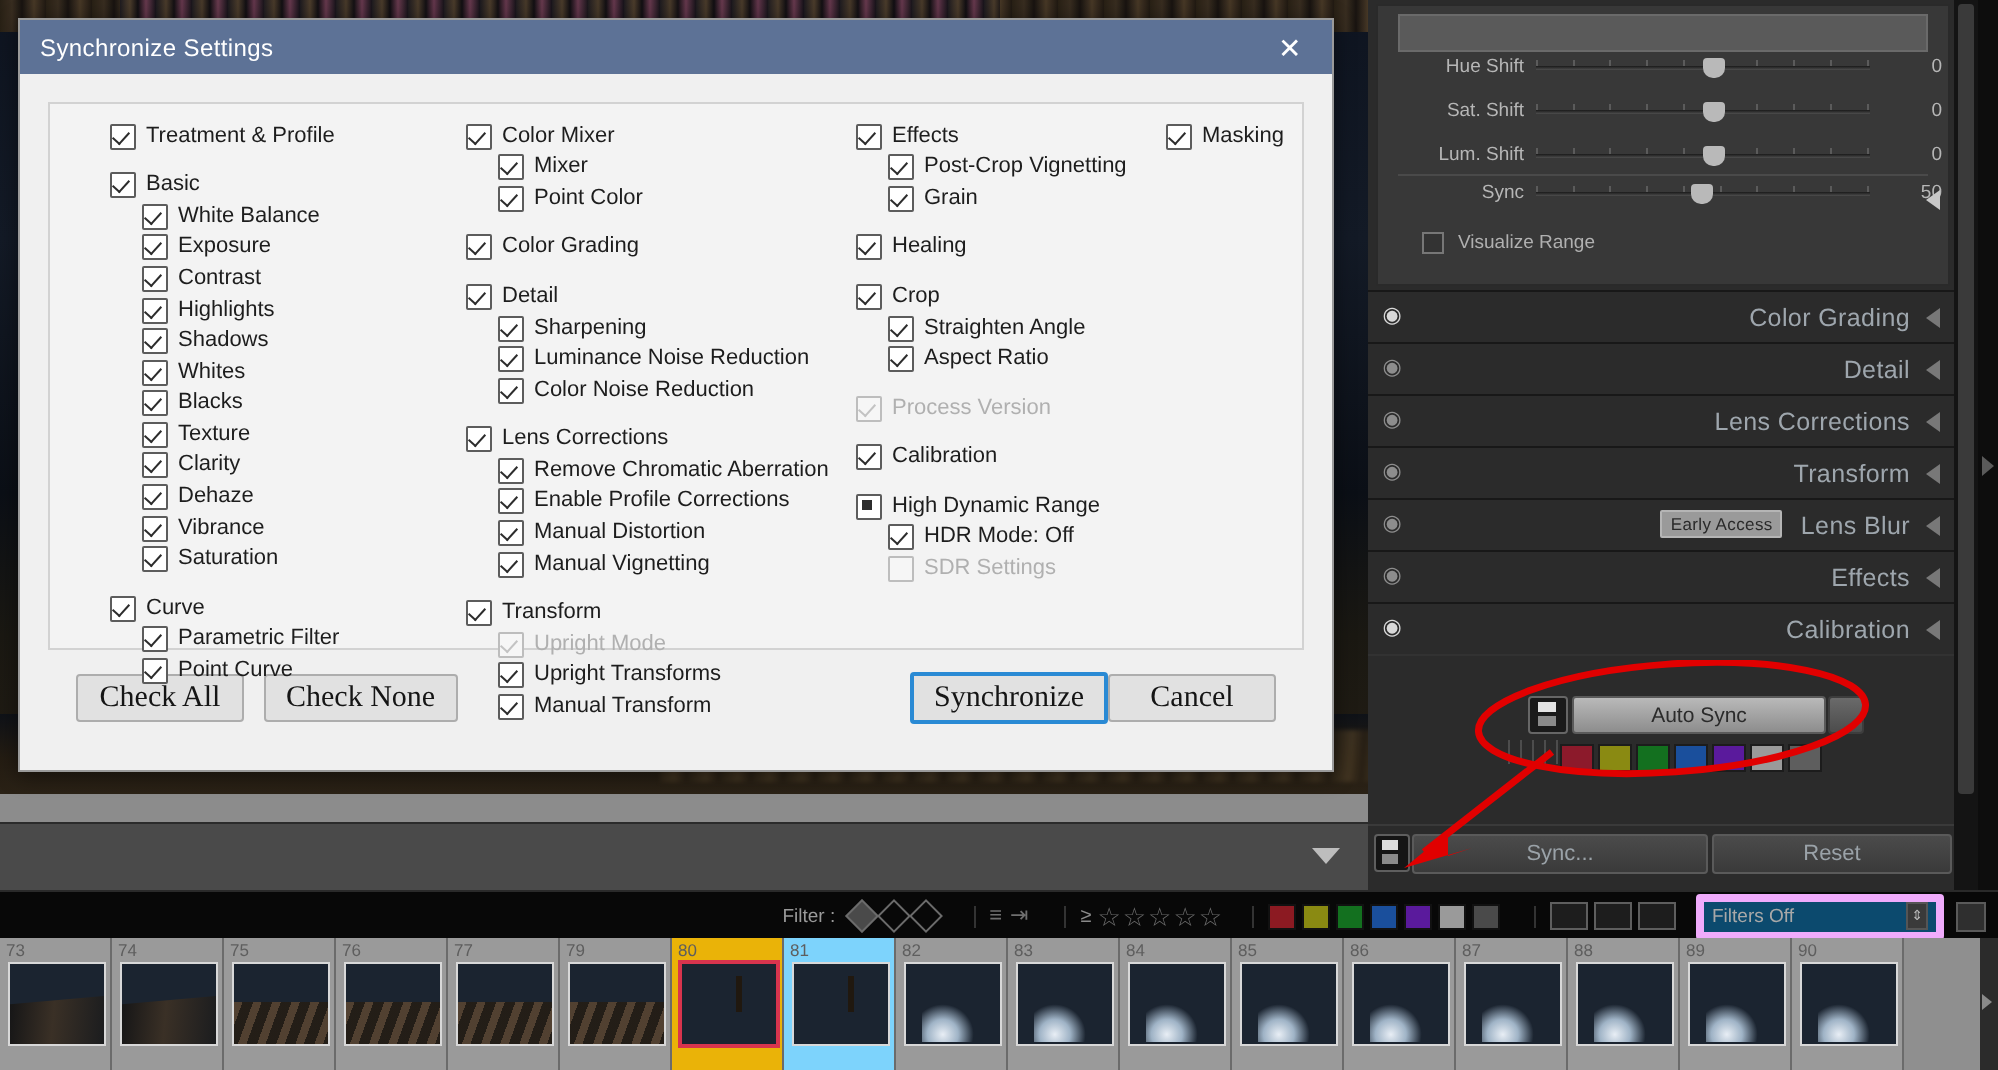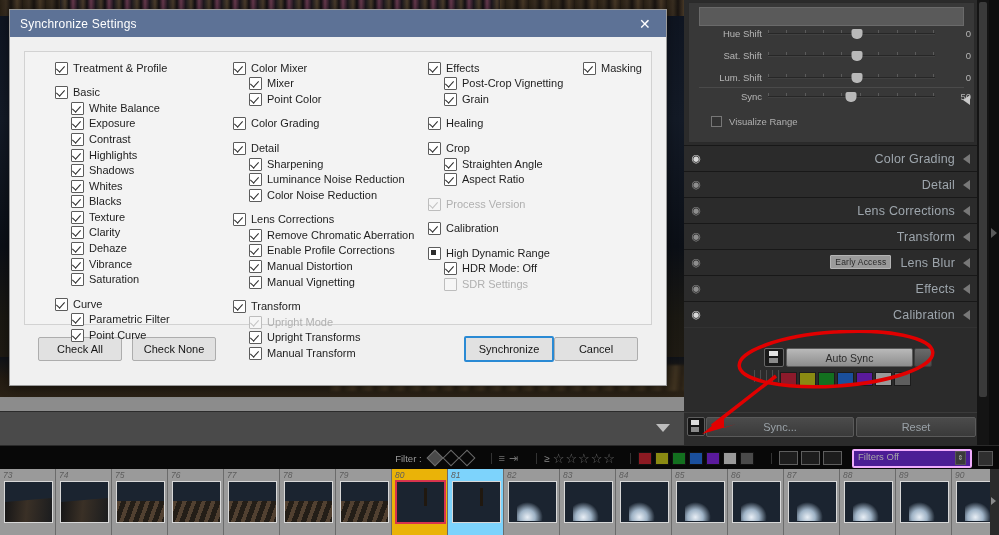--- a/index.html
+++ b/index.html
@@ -97,8 +97,8 @@
   }
   .btn{
     min-width:62px;height:22px;padding:0 10px;background:#e1e1e1;
-    border:1px solid #adadad;border-radius:2px;font-size:11px;color:#151515;
-    display:flex;align-items:center;justify-content:center;cursor:pointer;
+    border:1px solid #adadad;border-radius:2px;font-size:15px;color:#151515;
+    display:flex;align-items:center;justify-content:center;cursor:pointer;font-family:Liberation Serif, serif;
   }
   #btn-check-all{margin-right:10px;}
   .spacer{flex:1;}

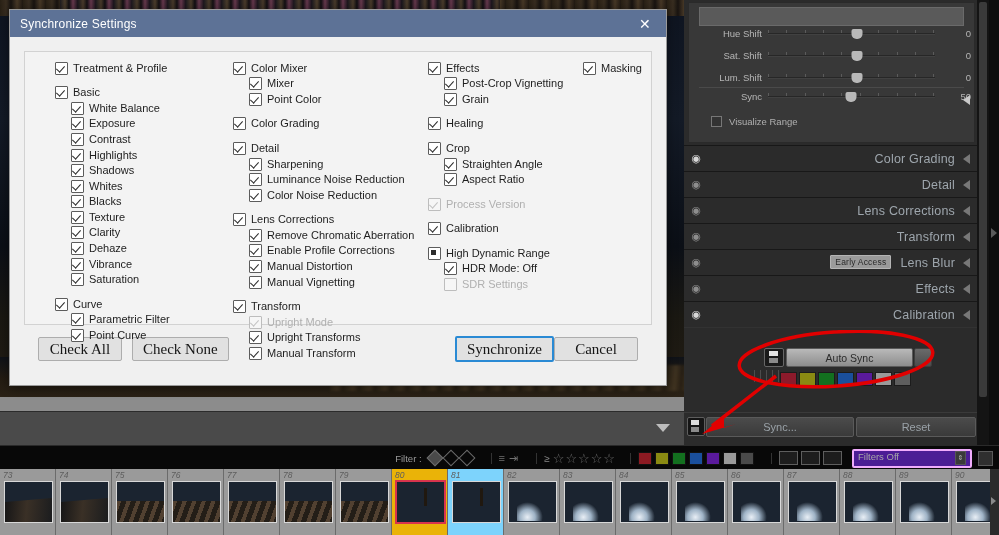--- a/index.html
+++ b/index.html
@@ -223,8 +223,8 @@
   .sw{width:12px;height:11px;margin-right:3px;border:1px solid #111;}
   .boxicn{width:17px;height:12px;border:1px solid #5e5e5e;margin-right:3px;background:#1d1d1d;}
   #filters-off{
-    width:108px;height:15px;background:#4c1d95;border:2px solid #f0abfc;border-radius:2px;
-    display:flex;padding:0 4px;font-size:9.5px;color:#a8a8a8;margin-right:6px;
+    width:108px;height:15px;background:#0c4a6e;border:4px solid #f0abfc;border-radius:2px;
+    display:flex;align-items:center;padding:0 4px;font-size:9.5px;color:#a8a8a8;margin-right:6px;
   }
   #filters-off .sp{flex:1;}
   #filters-off .stepper{width:9px;height:12px;background:#3a3a3a;border:1px solid #555;

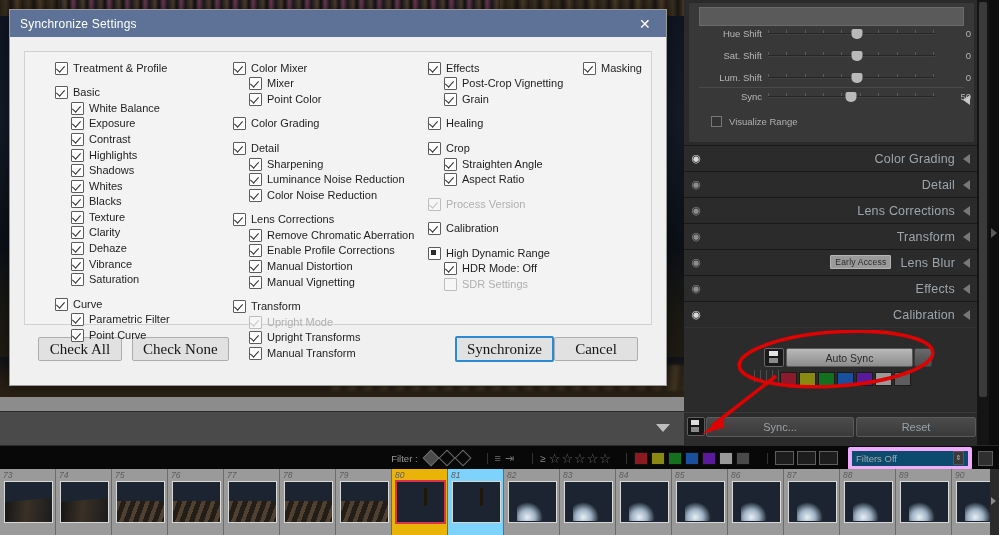--- a/index.html
+++ b/index.html
@@ -238,7 +238,7 @@
     width:55px;height:66px;border-right:1px solid #6b6b6b;position:relative;flex:0 0 auto;
     background:#9a9a9a;
   }
-  .cell .num{position:absolute;left:3px;top:1px;font-size:8.5px;color:#5e5e5e;font-style:italic;}
+  .cell .num{position:absolute;left:3px;top:1px;font-size:8.5px;color:#5e5e5e;}
   .cell .thumb{
     position:absolute;left:4px;top:12px;width:47px;height:40px;
     border:1px solid #d8d8d8;overflow:hidden;background:#1b2430;

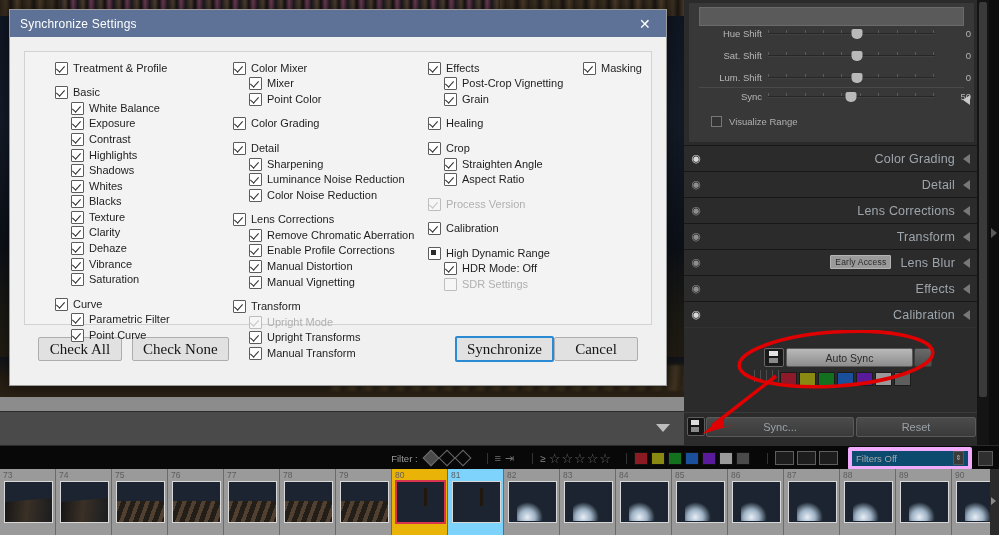--- a/index.html
+++ b/index.html
@@ -702,10 +702,6 @@
       <span class="thumb t-pier"></span>
     </div>
     <div class="cell">
-      <span class="num">78</span>
-      <span class="thumb t-pier"></span>
-    </div>
-    <div class="cell">
       <span class="num">79</span>
       <span class="thumb t-pier"></span>
     </div>

